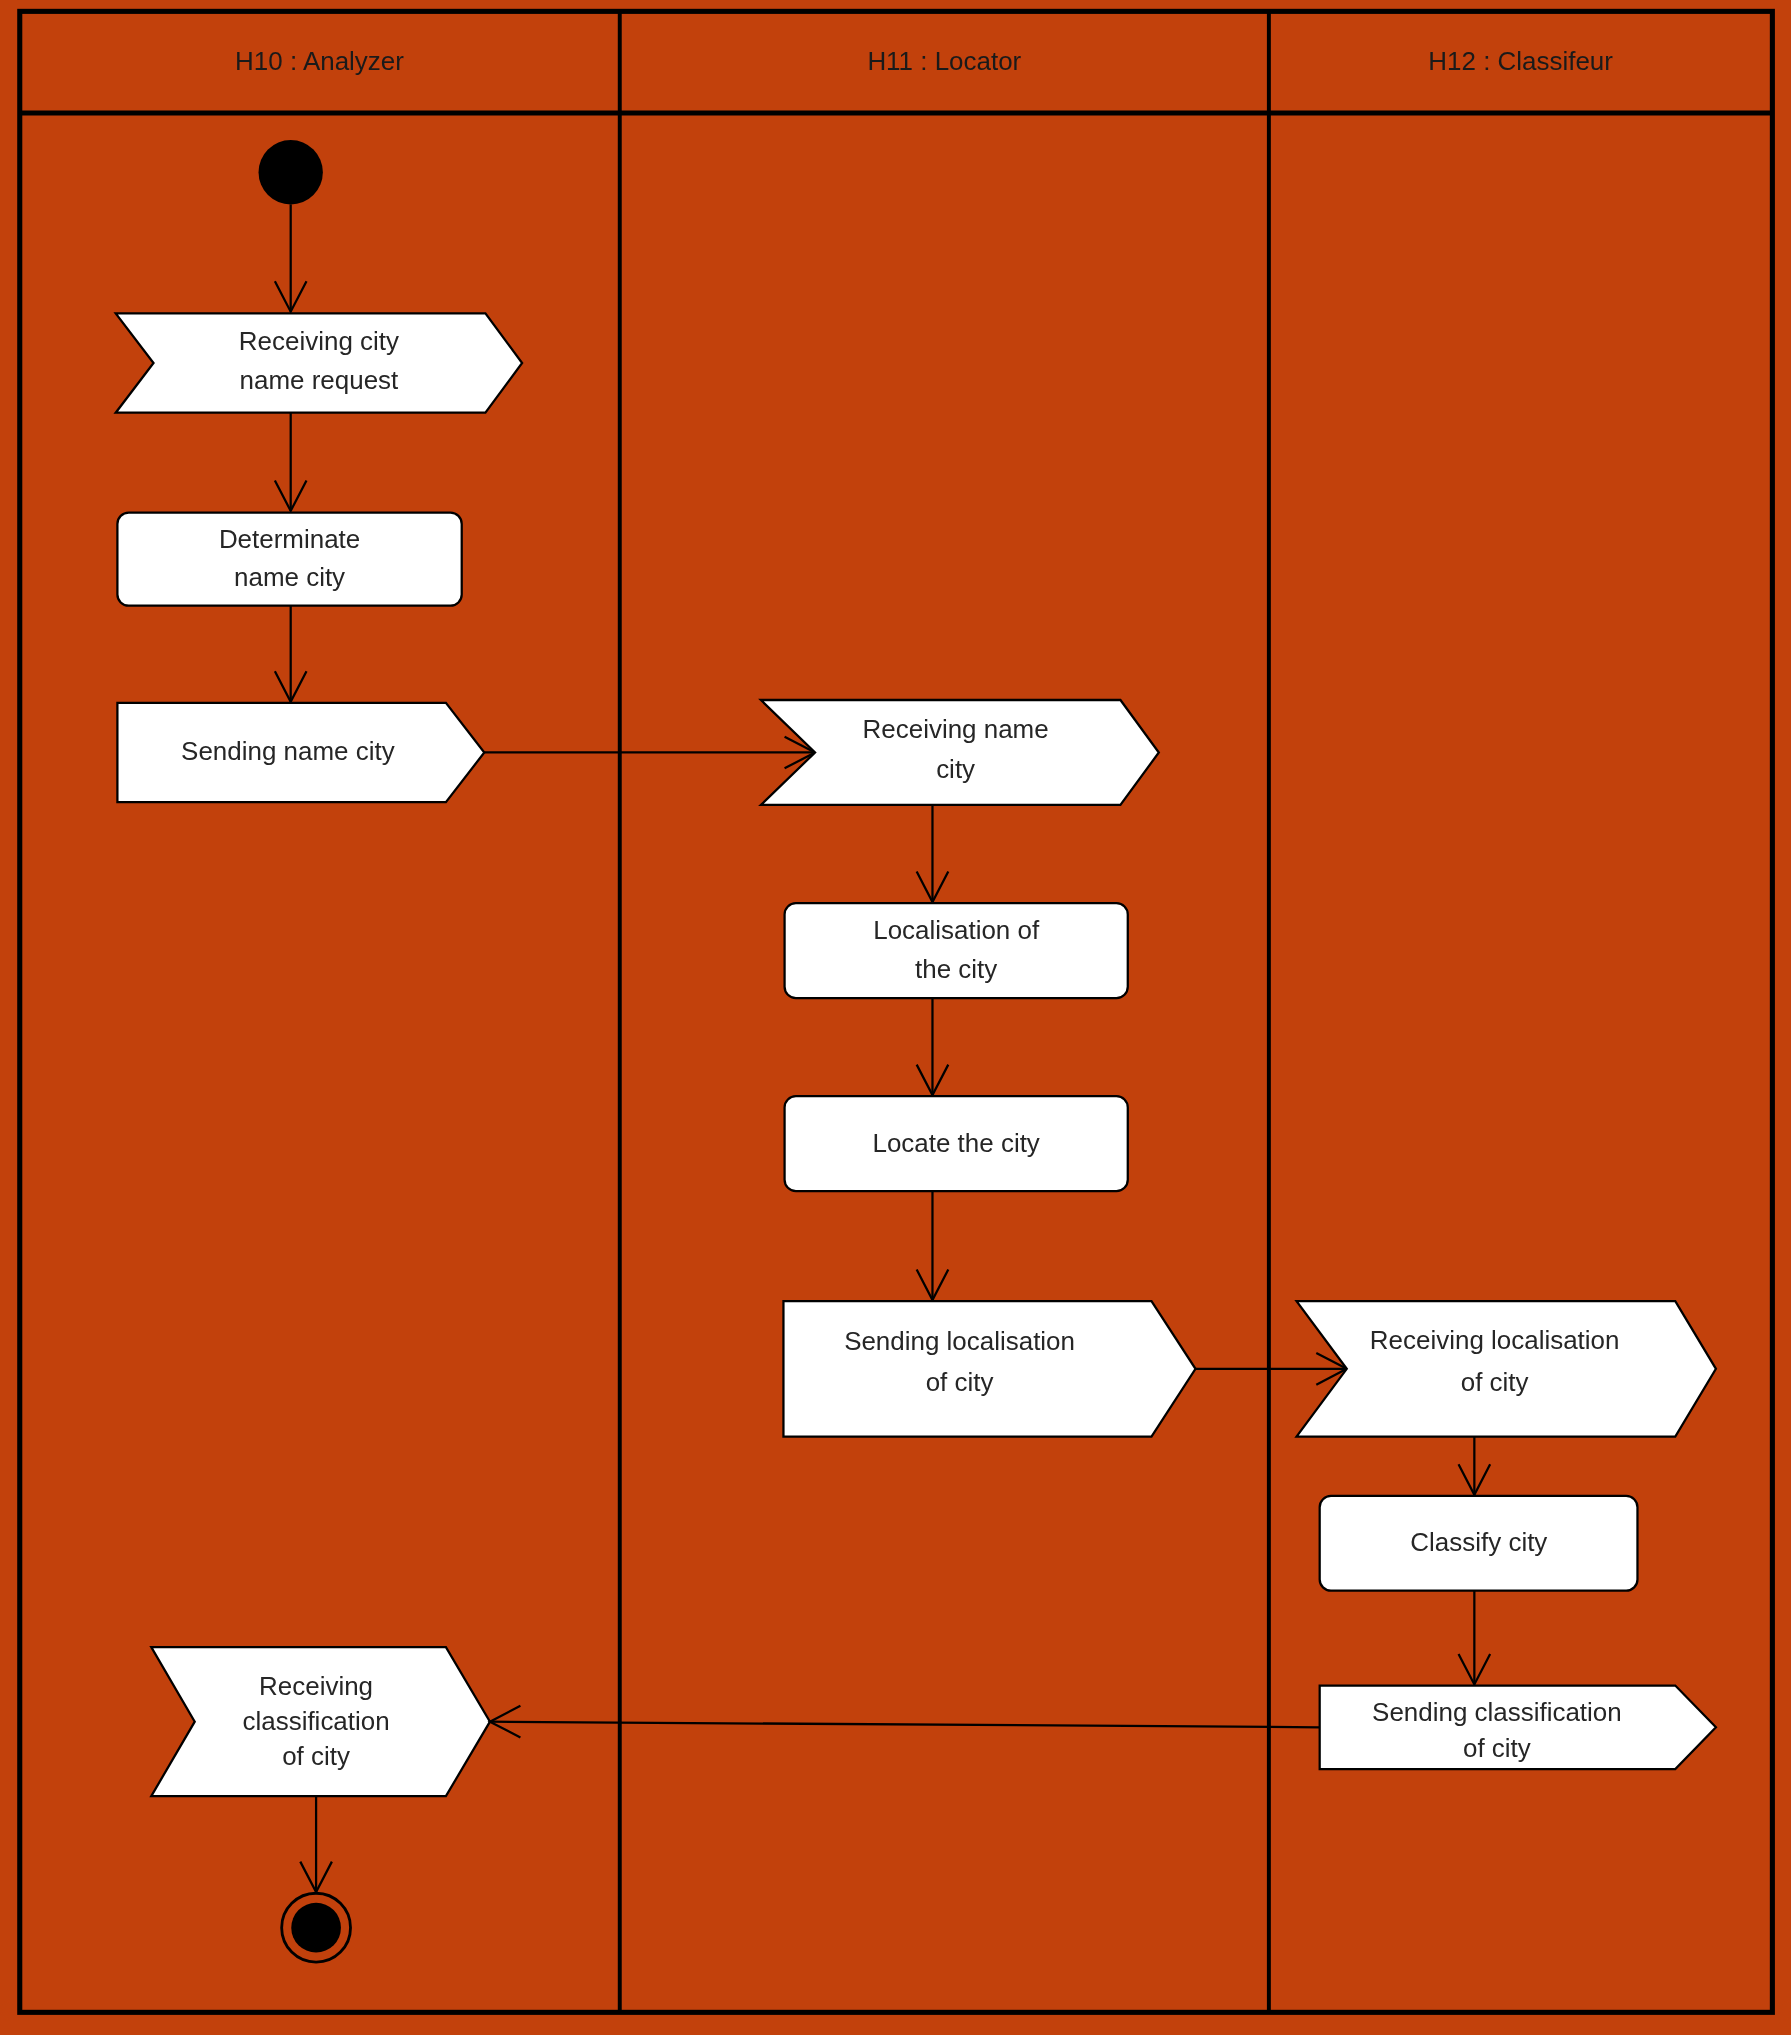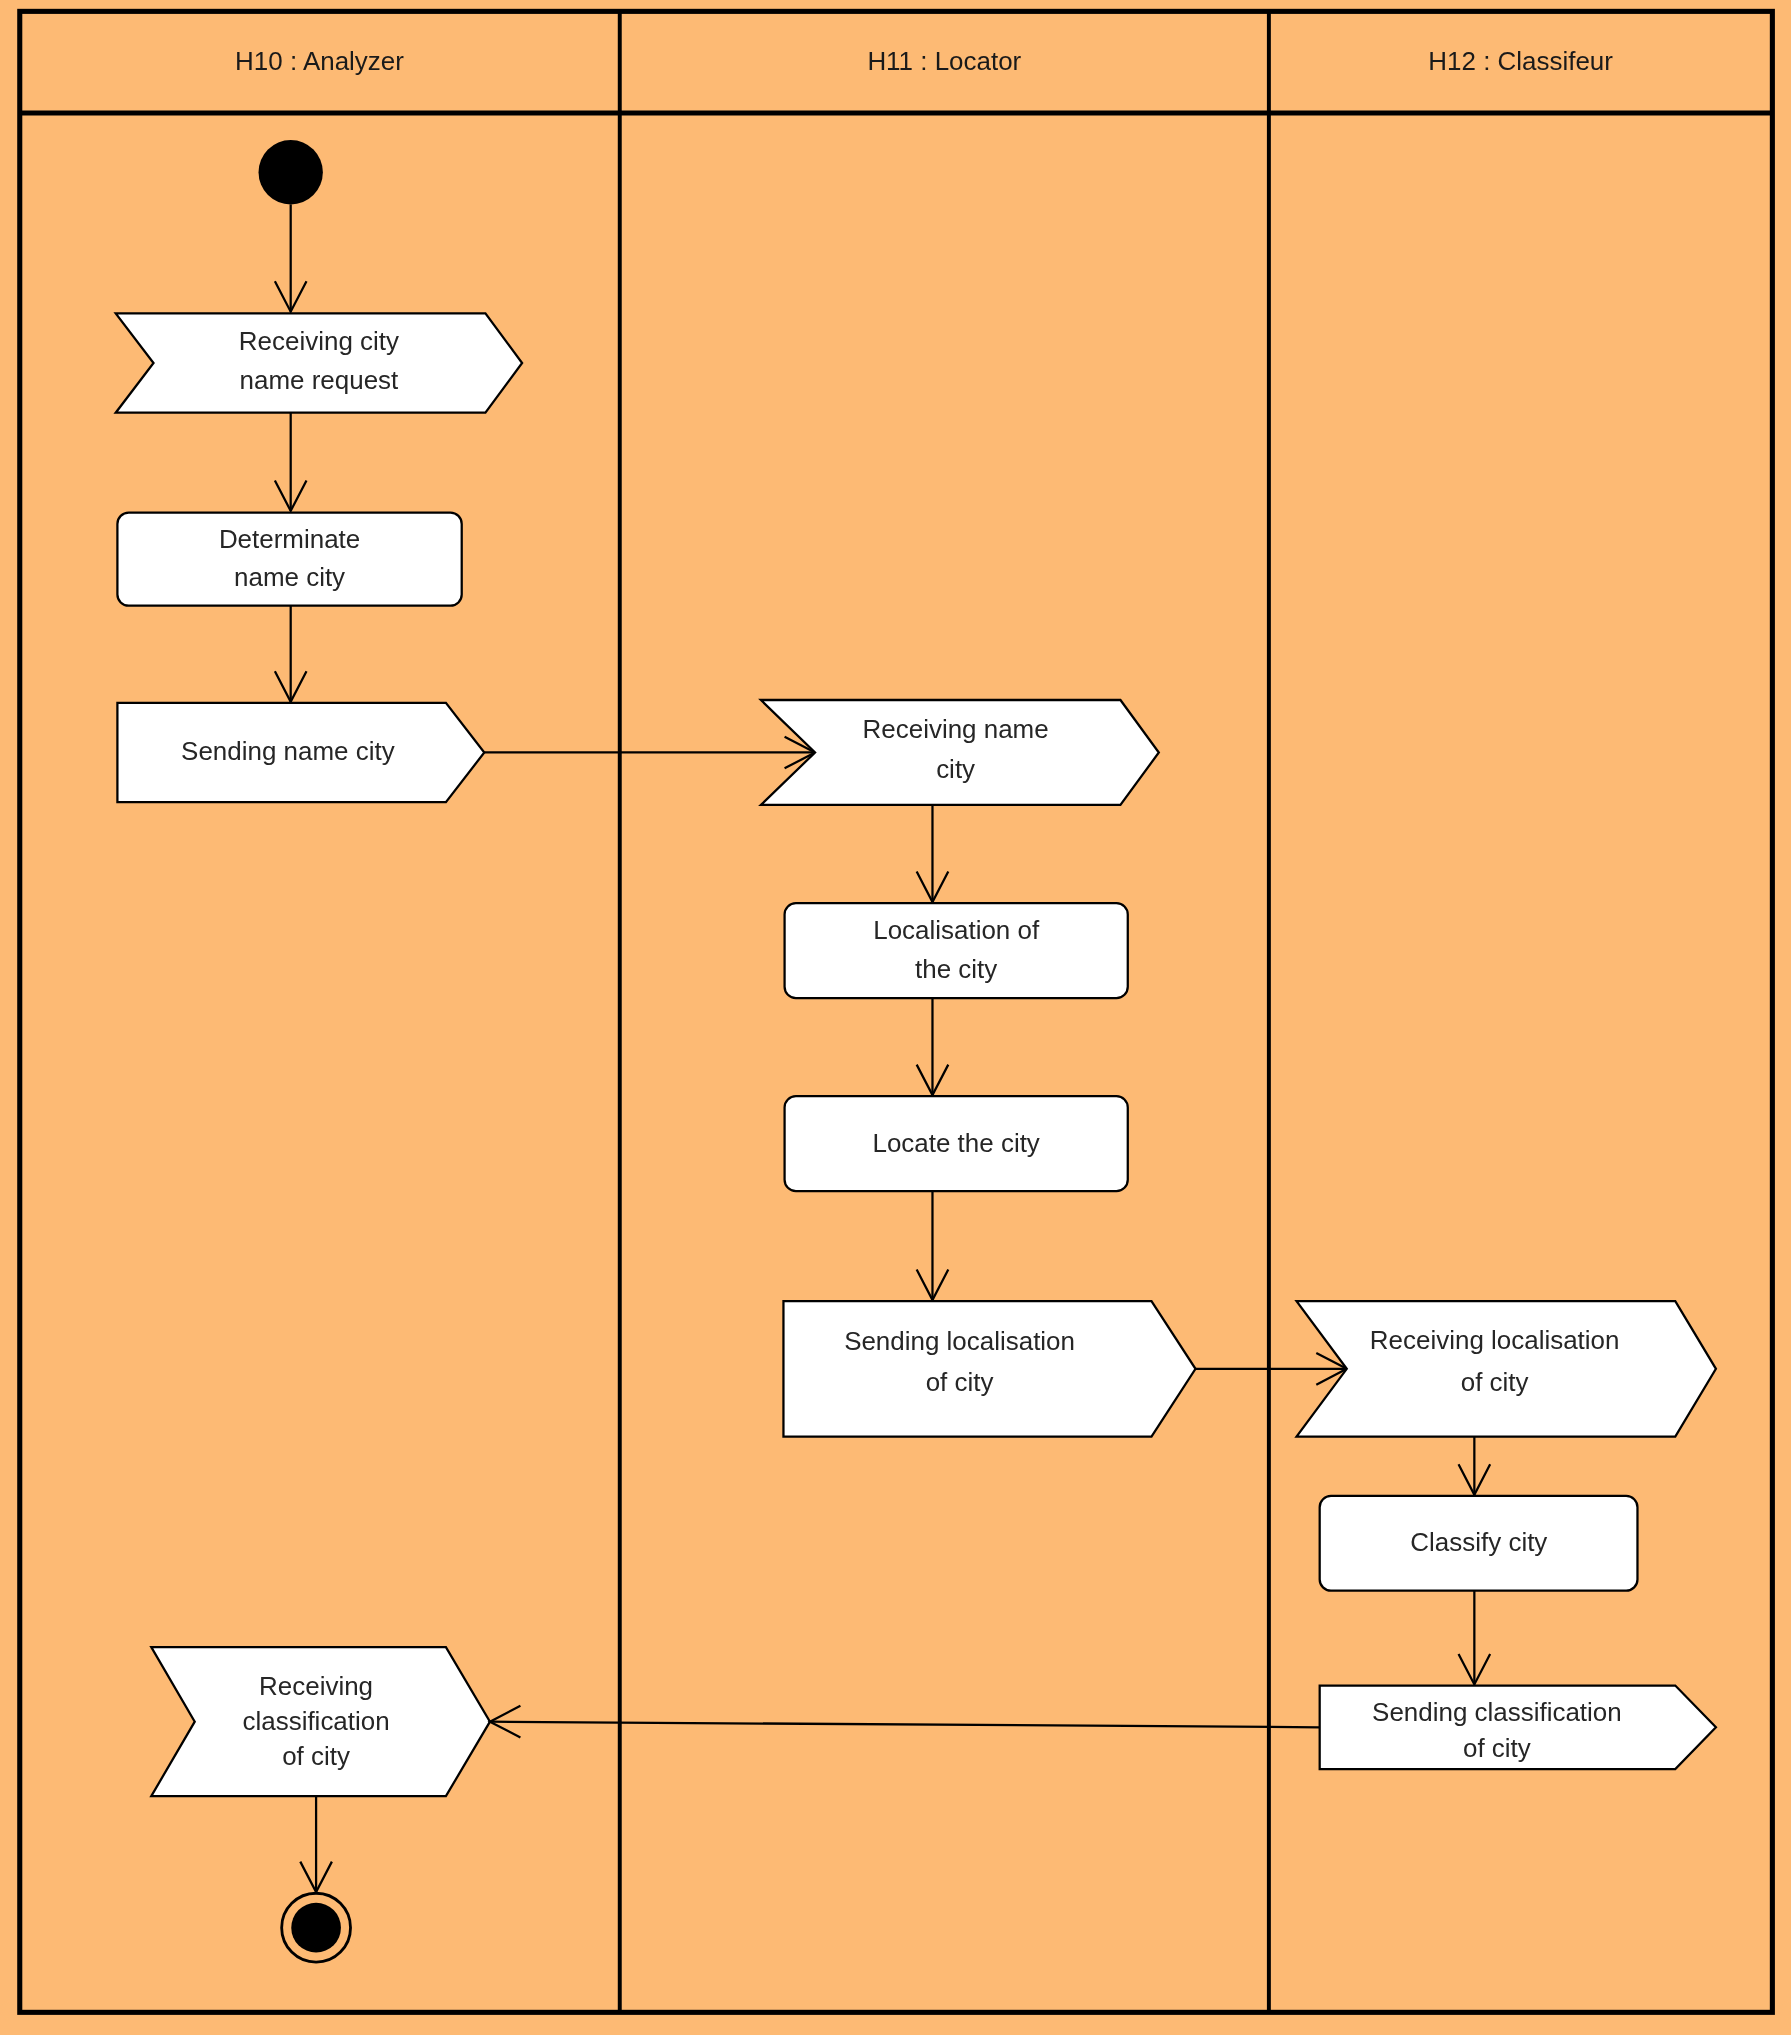--- a/index.html
+++ b/index.html
@@ -14,7 +14,7 @@
     position: relative;
     width: 1791px;
     height: 2035px;
-    background: #fdba74;
+    background: #c2410c;
     overflow: hidden;
   }
   #diagram-svg {

